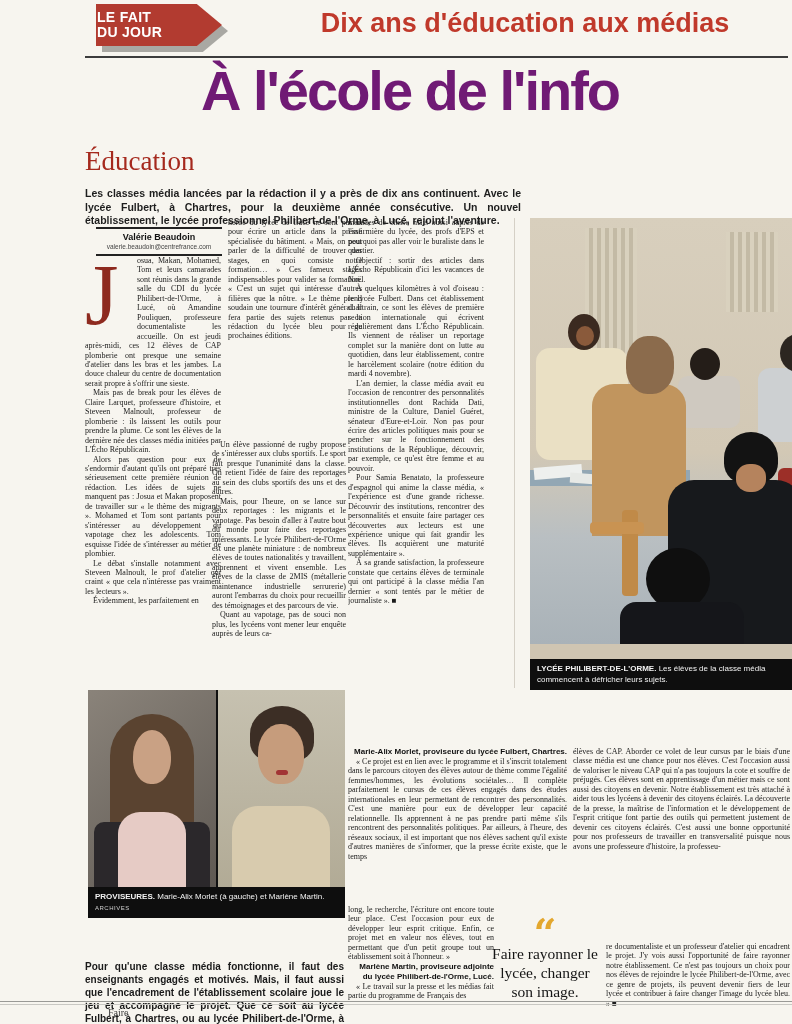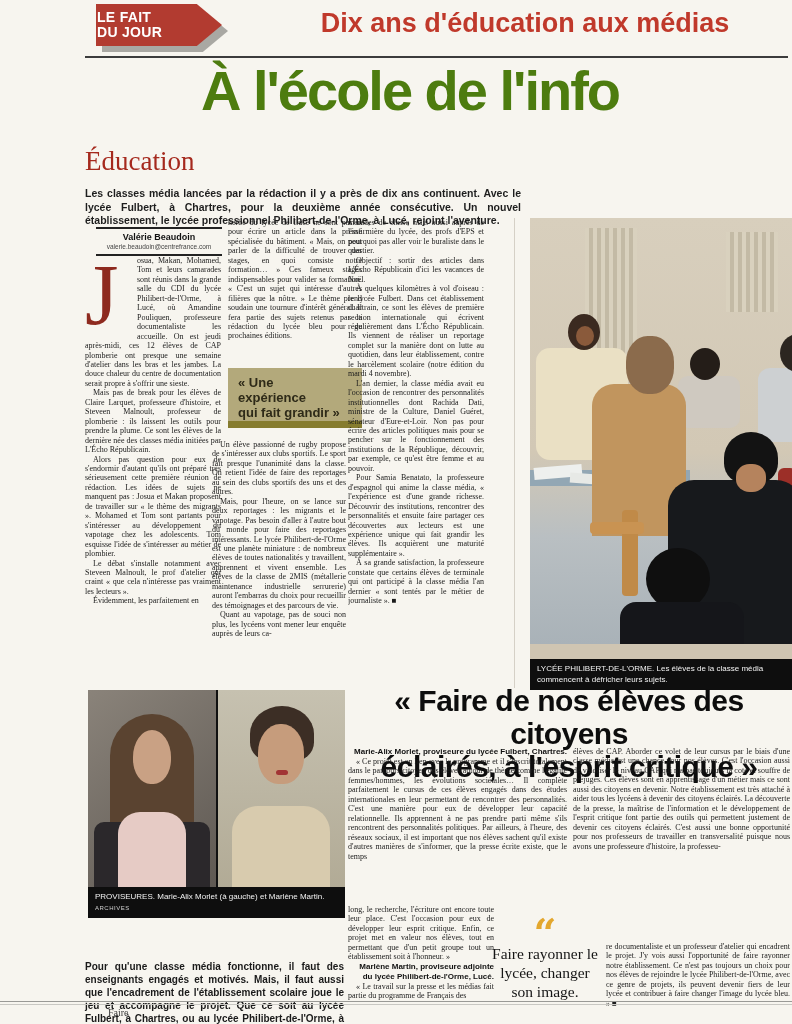--- a/index.html
+++ b/index.html
@@ -20,7 +20,7 @@
   .header-rule{position:absolute;left:85px;right:4px;top:56px;border-top:2px solid #3c3c3c;}
   .headline{position:absolute;left:60px;top:56px;width:700px;text-align:center;
         font-family:"Liberation Sans",sans-serif;font-weight:800;font-size:56px;line-height:70px;
-        letter-spacing:-2px;color:#4d7c0f;}
+        letter-spacing:-2px;color:#701a75;}
 
   
   .section-title{position:absolute;left:85px;top:146px;font-size:27px;color:#a5291d;}

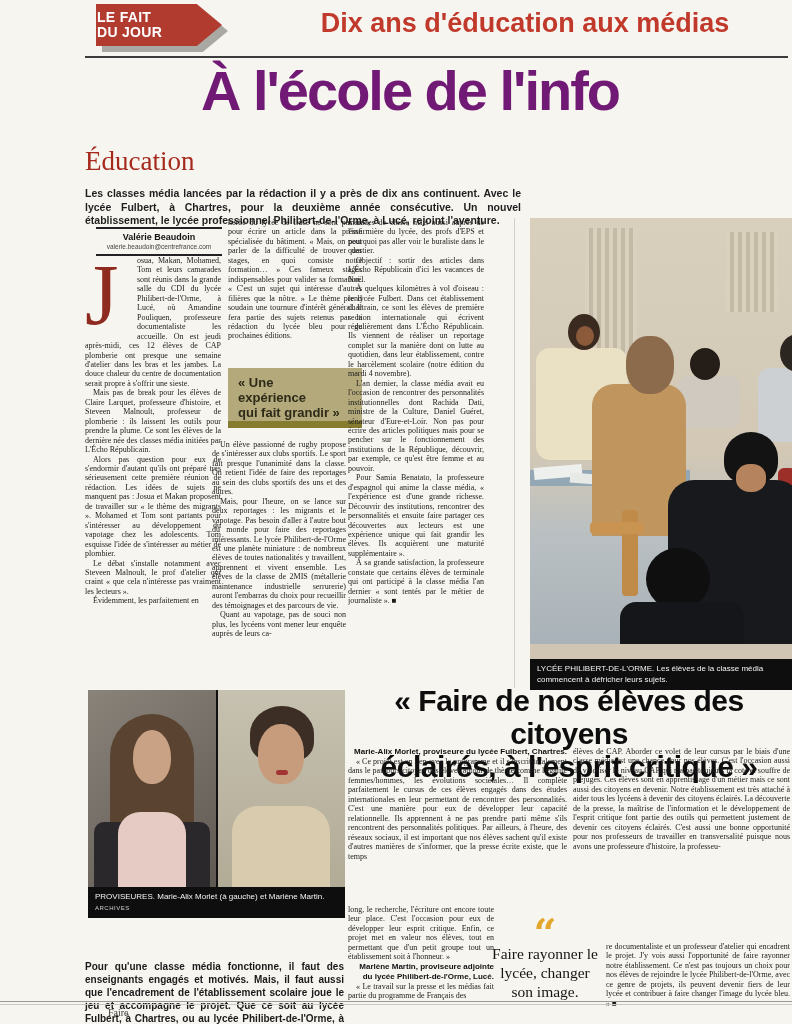--- a/index.html
+++ b/index.html
@@ -168,11 +168,6 @@
       <p>herbe du lycée de Lucé ne sont pas là pour écrire un article dans la presse spécialisée du bâtiment. « Mais, on peut parler de la difficulté de trouver des stages, en quoi consiste notre formation… » Ces fameux stages indispensables pour valider sa formation. « C'est un sujet qui intéresse d'autres filières que la nôtre. » Le thème prend soudain une tournure d'intérêt général. Il fera partie des sujets retenus par la rédaction du lycée bleu pour de prochaines éditions.</p>
     </div>
 
-  <div class="pullbox">
-    <div>« Une</div>
-    <div>expérience</div>
-    <div>qui fait grandir »</div>
-  </div>
 
   <div class="col2b bt indent-all">
       <p>Un élève passionné de rugby propose de s'intéresser aux clubs sportifs. Le sport fait presque l'unanimité dans la classe. On retient l'idée de faire des reportages au sein des clubs sportifs des uns et des autres.</p>

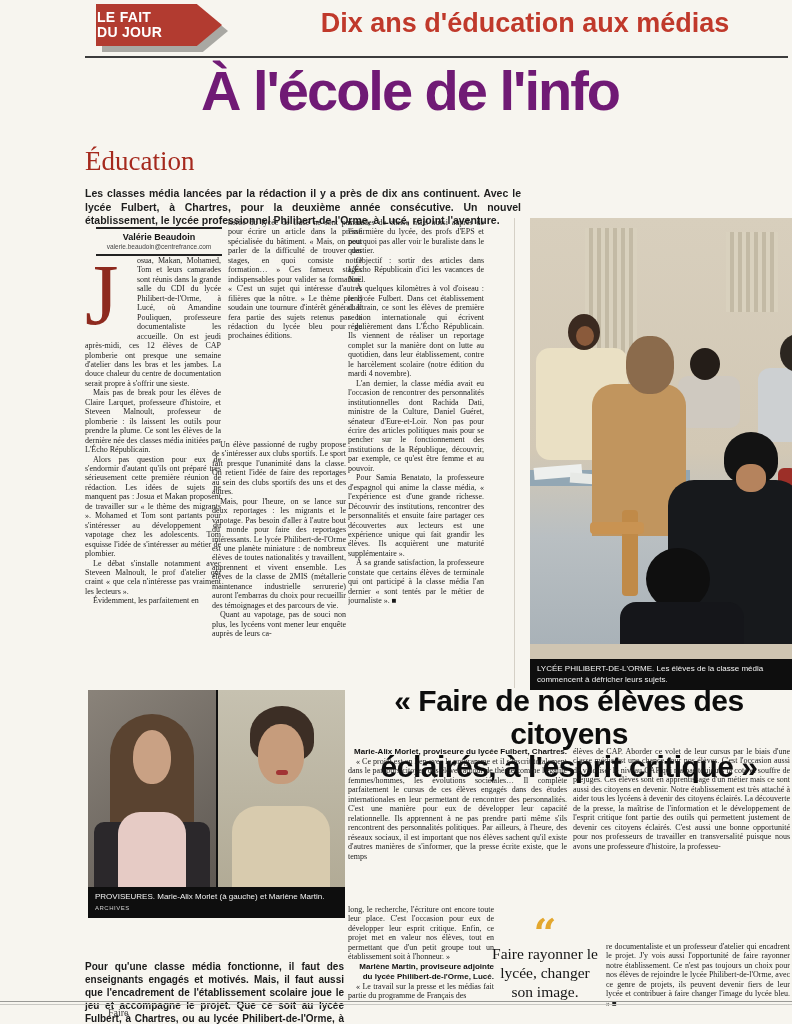--- a/index.html
+++ b/index.html
@@ -85,7 +85,7 @@
   .caption{position:absolute;left:0;right:0;bottom:0;background:#0e0e0e;color:#f2f2f2;
         font-family:"Liberation Sans",sans-serif;font-size:8px;line-height:10.5px;
         padding:5px 7px;box-sizing:border-box;text-align:left;}
-  .caption b{font-weight:400;}
+  .caption b{font-weight:700;}
   .caption .credit{font-size:6px;color:#cfcfcf;letter-spacing:.5px;}
 
   

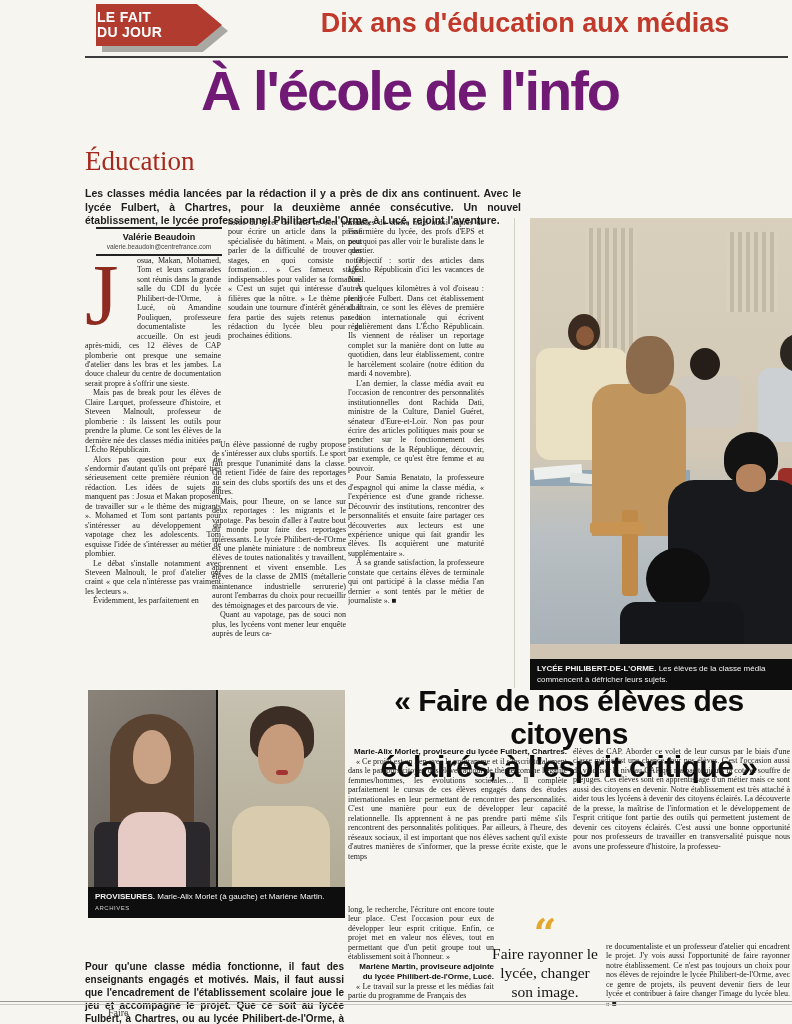--- a/index.html
+++ b/index.html
@@ -232,10 +232,6 @@
     <div class="caption"><b>PROVISEURES.</b><span> Marie-Alix Morlet (à gauche) et Marlène Martin. </span><span class="credit">ARCHIVES</span></div>
   </div>
 
-  <div class="iv-head">
-    <div>« Faire de nos élèves des citoyens</div>
-    <div>éclairés, à l'esprit critique »</div>
-  </div>
 
   <div class="ivLa bt">
     <p class="speaker">Marie-Alix Morlet, proviseure du lycée Fulbert, Chartres.</p>

